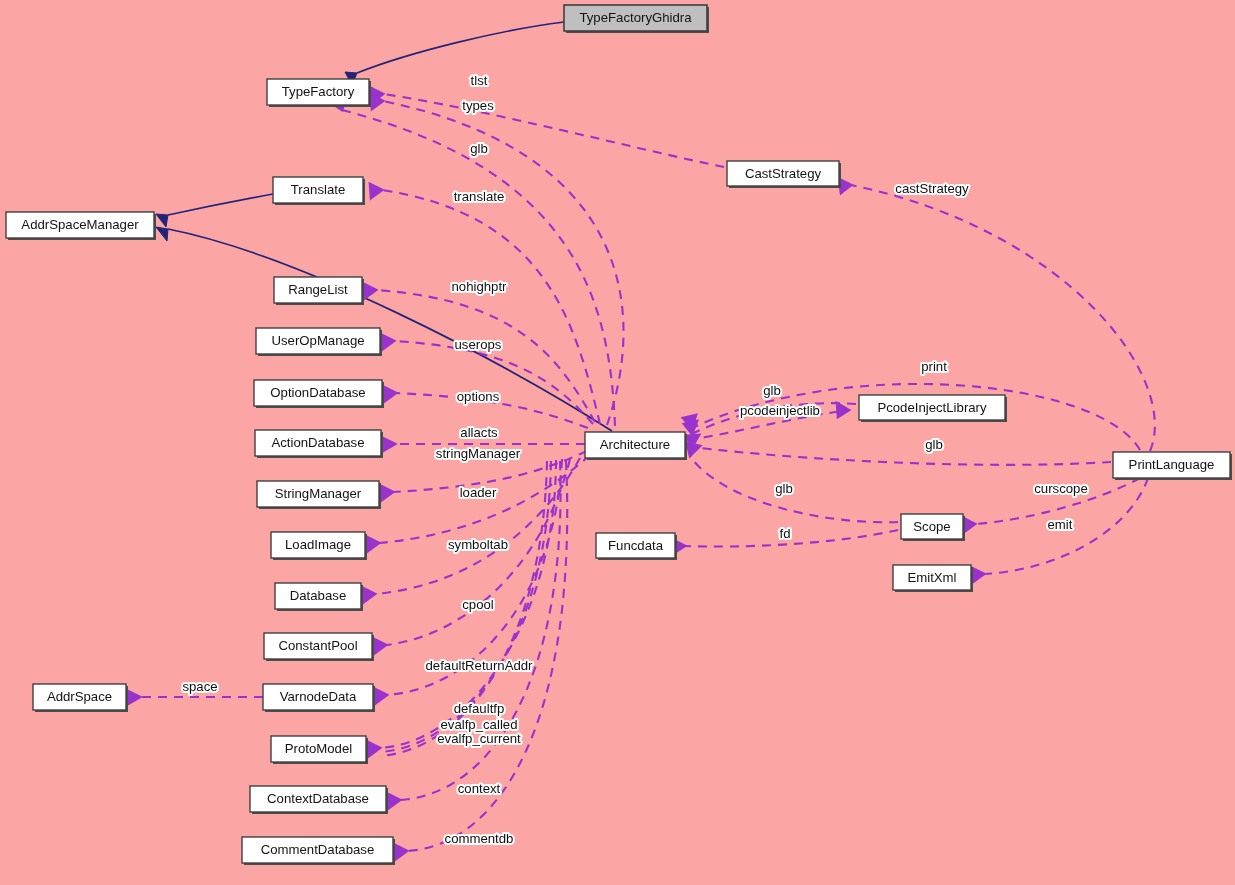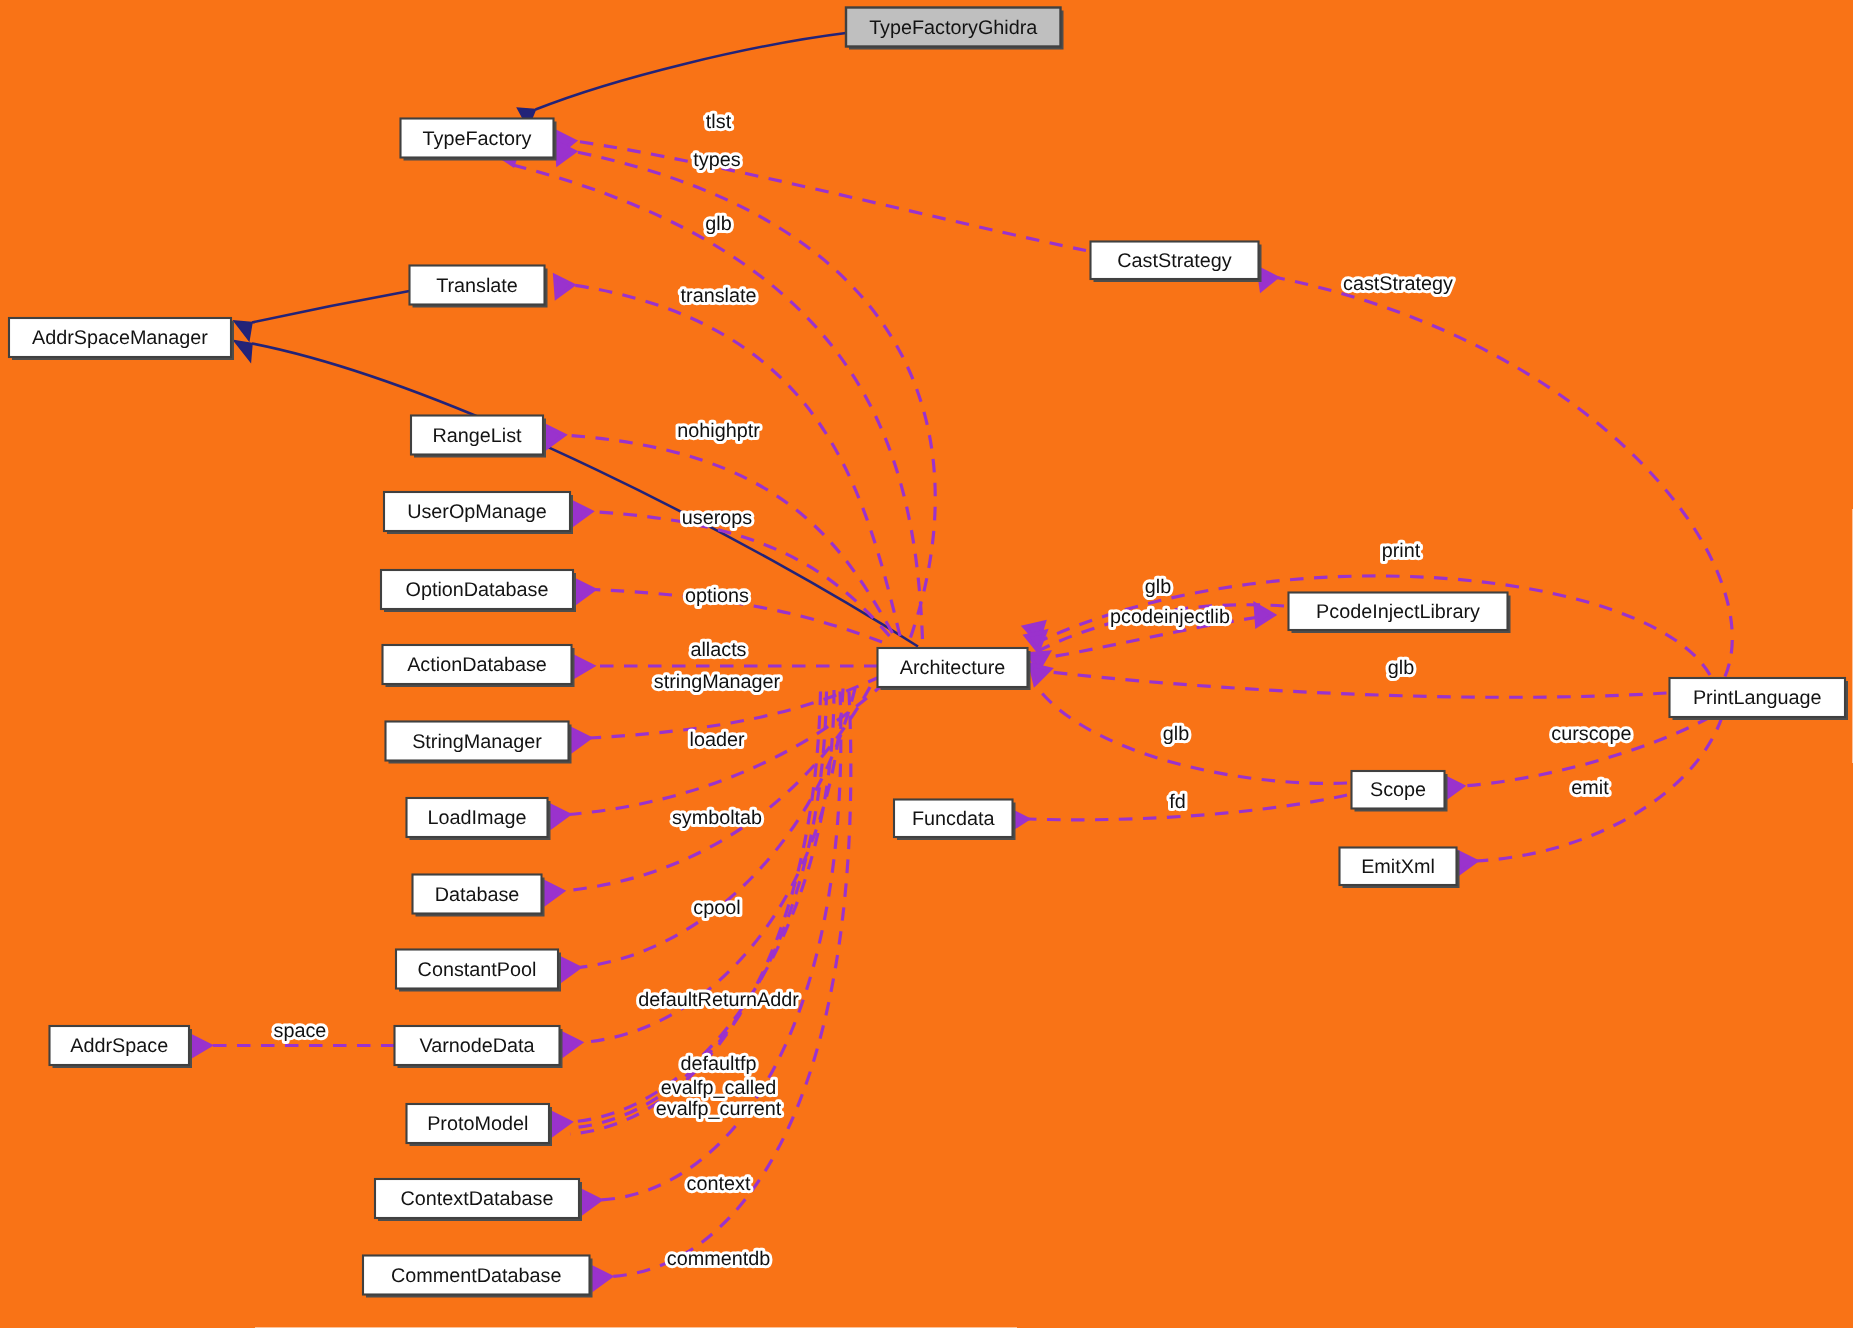--- a/index.html
+++ b/index.html
@@ -15,7 +15,7 @@
     position: relative;
     width: 1235px;
     height: 885px;
-    background: #f97316;
+    background: #fca5a5;
     overflow: hidden;
   }
   svg#graph {

